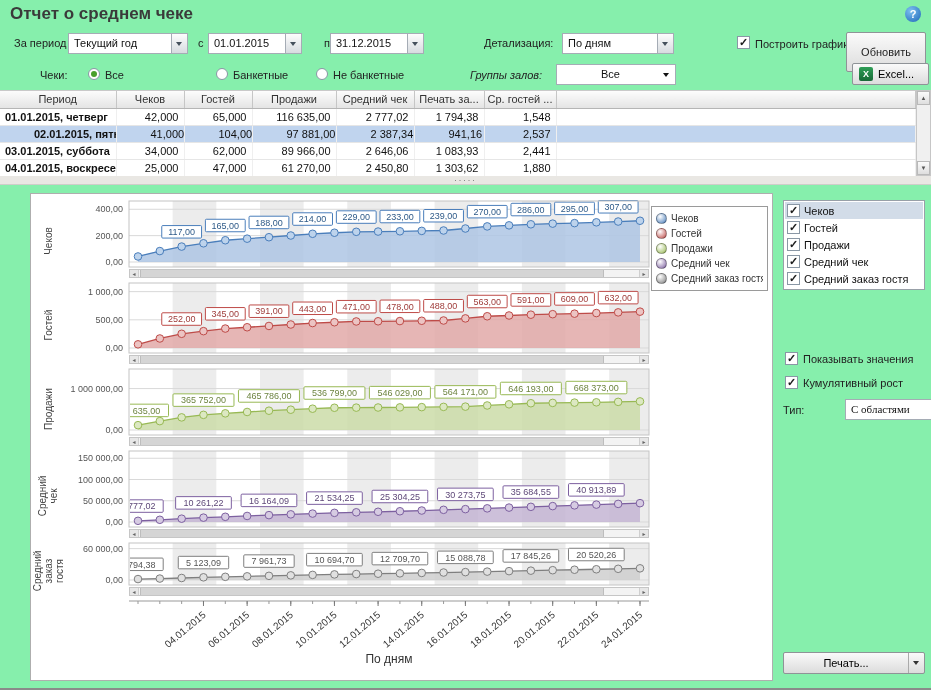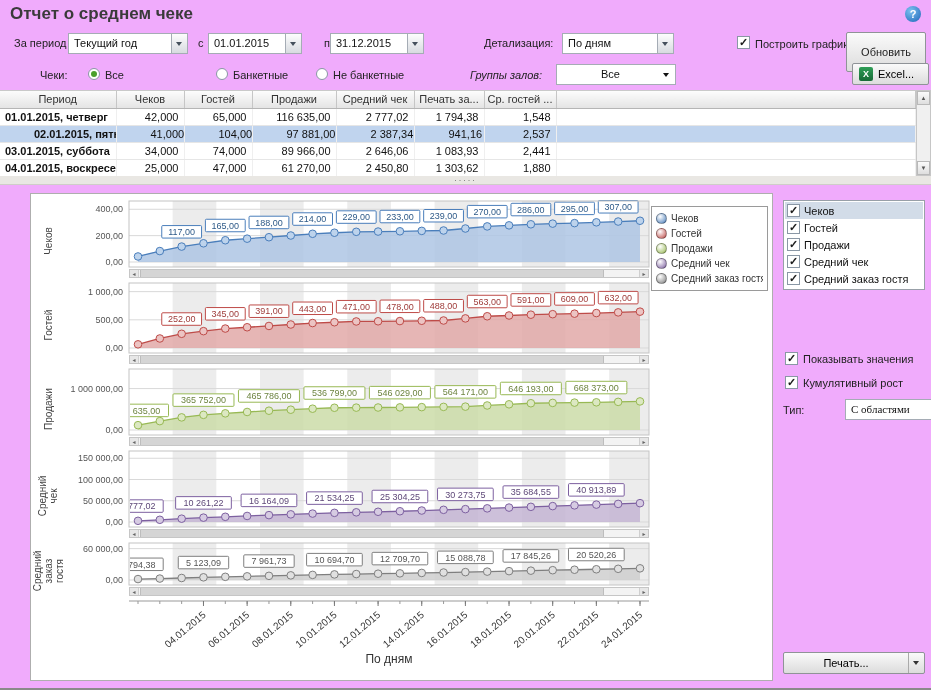--- a/index.html
+++ b/index.html
@@ -4,7 +4,7 @@
 <style>
   *{margin:0;padding:0;box-sizing:border-box;}
   html,body{background:#d8d6d2;}
-  .screen{position:relative;width:931px;height:690px;background:#f0abfc;font-family:"Liberation Sans",sans-serif;overflow:hidden;border-bottom:2px solid #8a8a8a;}
+  .screen{position:relative;width:931px;height:690px;background:#86efac;font-family:"Liberation Sans",sans-serif;overflow:hidden;border-bottom:2px solid #8a8a8a;}
   .lbl{position:absolute;font-size:11px;color:#222;white-space:nowrap;}
   .title{position:absolute;left:10px;top:4px;font-size:17px;font-weight:bold;color:#3a3a3a;}
   .help{position:absolute;right:10px;top:6px;width:16px;height:16px;border-radius:50%;

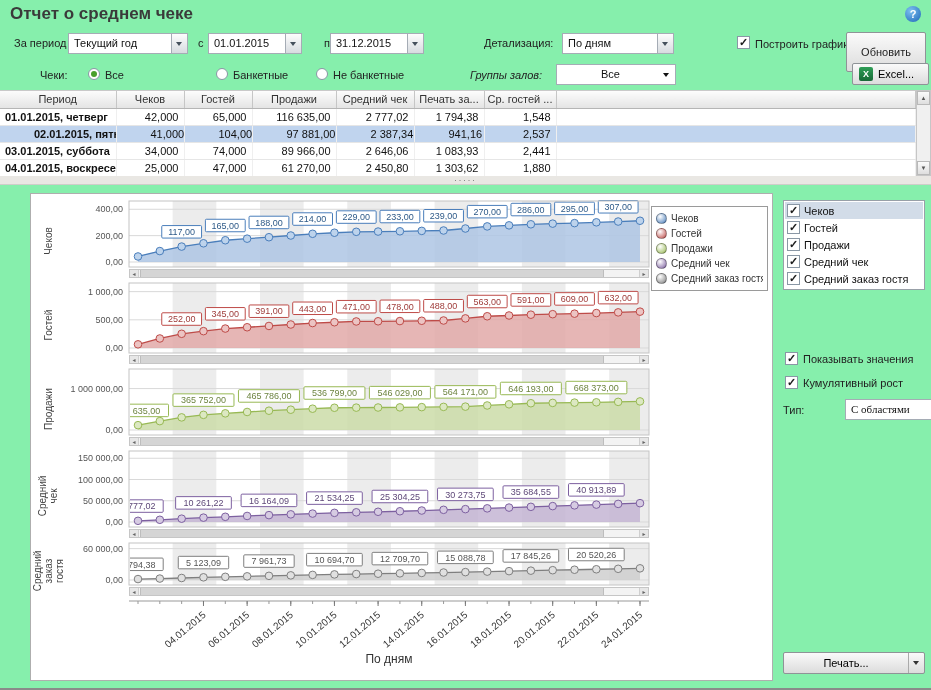--- a/index.html
+++ b/index.html
@@ -159,7 +159,7 @@
           <tr>
             <td class="c0">03.01.2015, суббота</td>
             <td class="num">34,000</td>
-            <td class="num">74,000</td>
+            <td class="num">62,000</td>
             <td class="num">89 966,00</td>
             <td class="num">2 646,06</td>
             <td class="num">1 083,93</td>

